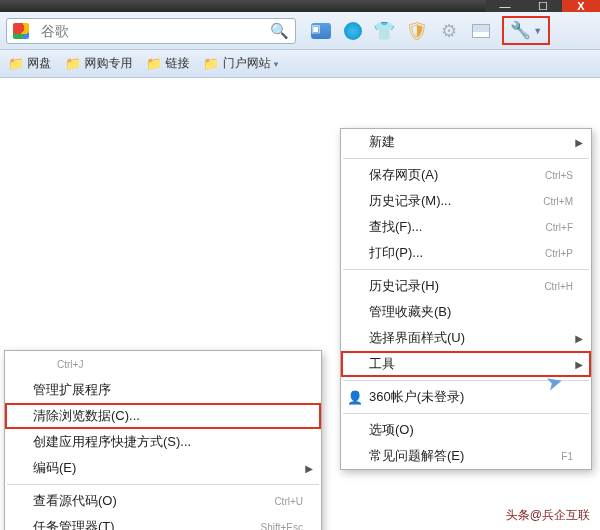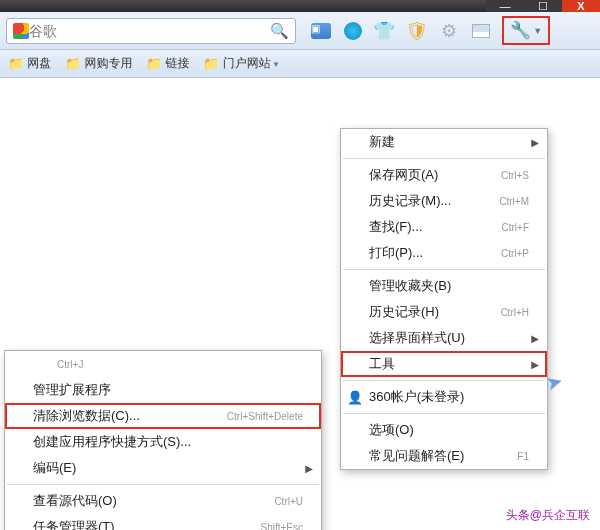--- a/index.html
+++ b/index.html
@@ -12,7 +12,7 @@
 .btn-close { background:#d9391f; font-size:14px; font-weight:bold; }
 
 .toolbar { height: 38px; background: linear-gradient(#eef3fa,#dbe7f5); display:flex; align-items:center; padding:0 6px; gap:6px; border-bottom:1px solid #b8c8da; position:relative; }
-.addrbox { flex:0 0 290px; height:26px; background:#fff; border:1px solid #9fb3c8; border-radius:3px; display:flex; align-items:center; padding:0 6px; gap:0; }
+.addrbox { flex:0 0 290px; height:26px; background:#fff; border:1px solid #9fb3c8; border-radius:3px; display:flex; align-items:center; padding:0 6px; gap:12px; }
 .addrbox .glogo { width:16px; height:16px; display:inline-block; position:relative; }
 .glogo::before { content:""; position:absolute; inset:0; background:
   radial-gradient(circle at 30% 30%, #e94335 40%, transparent 41%),

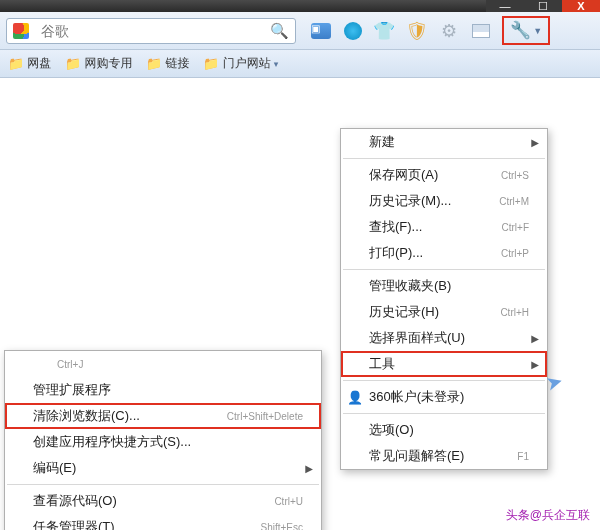--- a/index.html
+++ b/index.html
@@ -58,7 +58,7 @@
 .msep { height:1px; background:#d8d8d8; margin:3px 2px; }
 .mitem.hl { outline:2px solid #e03020; outline-offset:-2px; }
 
-.main-menu { top:50px; left:340px; width:208px; }
+.main-menu { top:50px; left:340px; width:252px; }
 .sub-menu { top:272px; left:4px; width:318px; }
 
 .cursor { position:absolute; top:292px; left:546px; font-size:20px; color:#6aa0e0; transform:rotate(-15deg); }

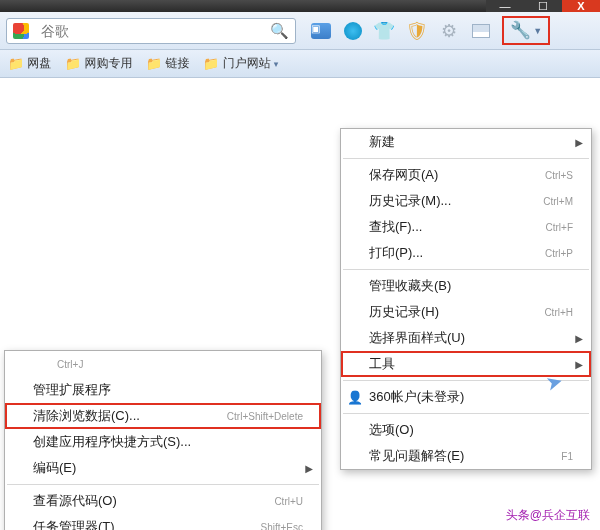--- a/index.html
+++ b/index.html
@@ -146,11 +146,11 @@
       </div>
       <div class="msep"></div>
       <div class="mitem">
-        <span class="lbl">管理收藏夹(B)</span>
-      </div>
-      <div class="mitem">
         <span class="lbl">历史记录(H)</span>
         <span class="sc">Ctrl+H</span>
+      </div>
+      <div class="mitem">
+        <span class="lbl">管理收藏夹(B)</span>
       </div>
       <div class="mitem">
         <span class="lbl">选择界面样式(U)</span>

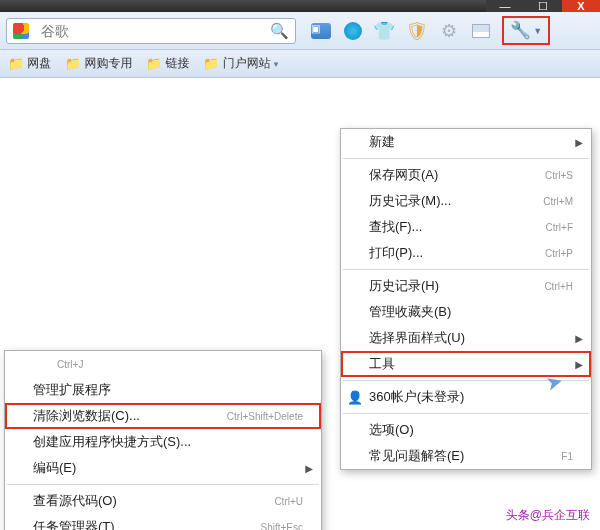--- a/index.html
+++ b/index.html
@@ -183,7 +183,6 @@
       </div>
       <div class="mitem hl">
         <span class="lbl">清除浏览数据(C)...</span>
-        <span class="sc">Ctrl+Shift+Delete</span>
       </div>
       <div class="mitem">
         <span class="lbl">创建应用程序快捷方式(S)...</span>

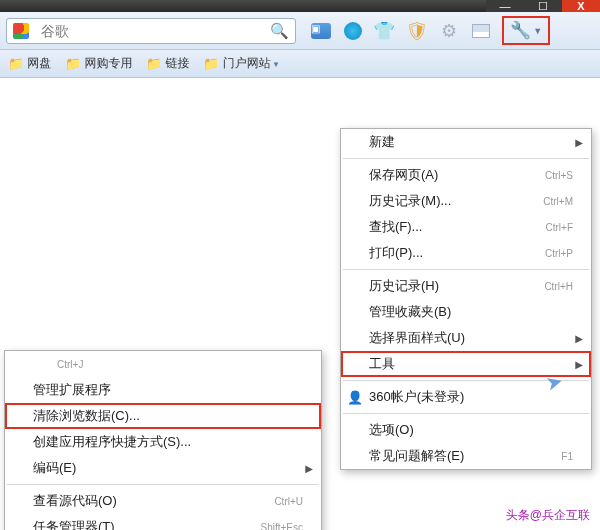--- a/index.html
+++ b/index.html
@@ -63,7 +63,7 @@
 
 .cursor { position:absolute; top:292px; left:546px; font-size:20px; color:#6aa0e0; transform:rotate(-15deg); }
 
-.watermark { position:absolute; bottom:6px; right:10px; font-size:12px; color:#a21caf; }
+.watermark { position:absolute; bottom:6px; right:10px; font-size:12px; color:#7f1d1d; }
 </style>
 </head>
 <body>

